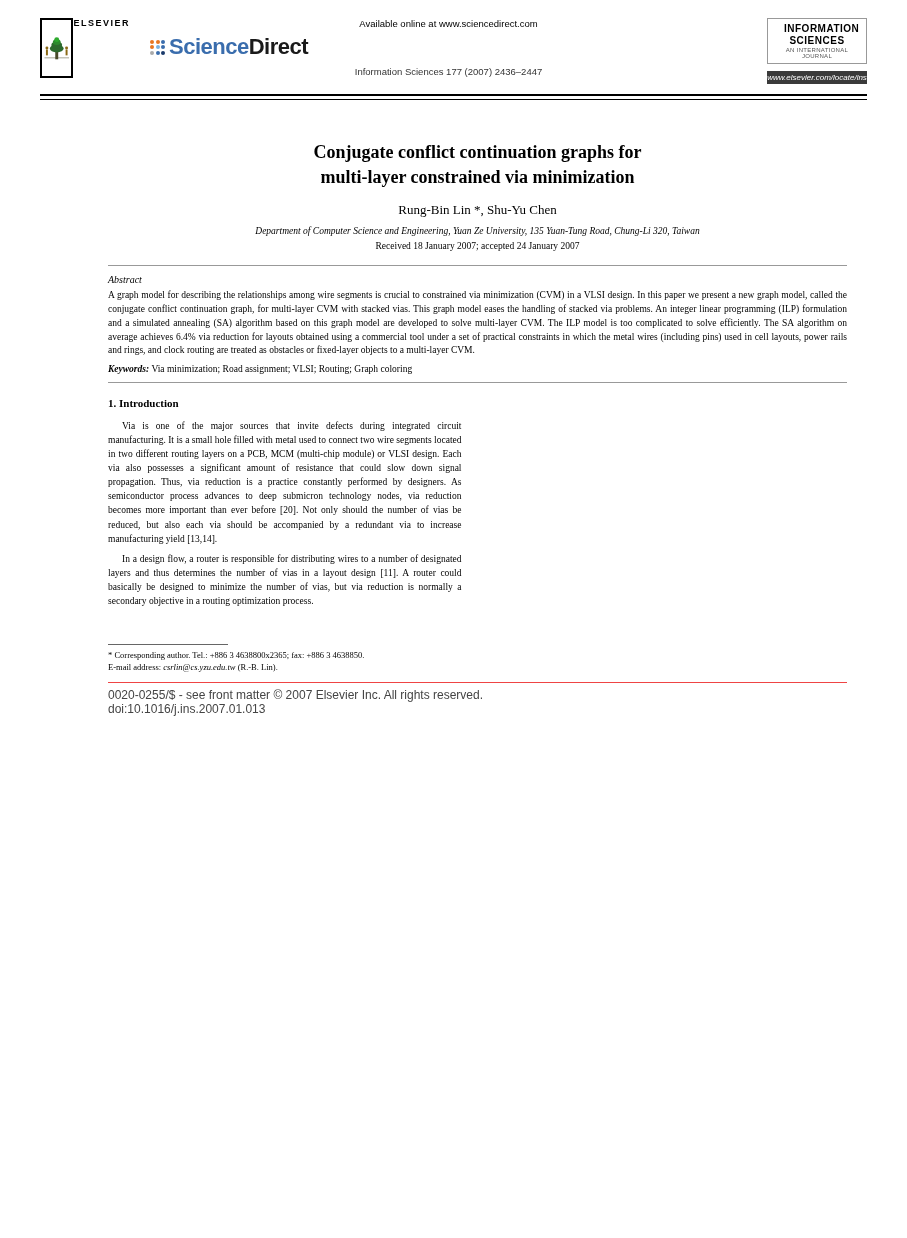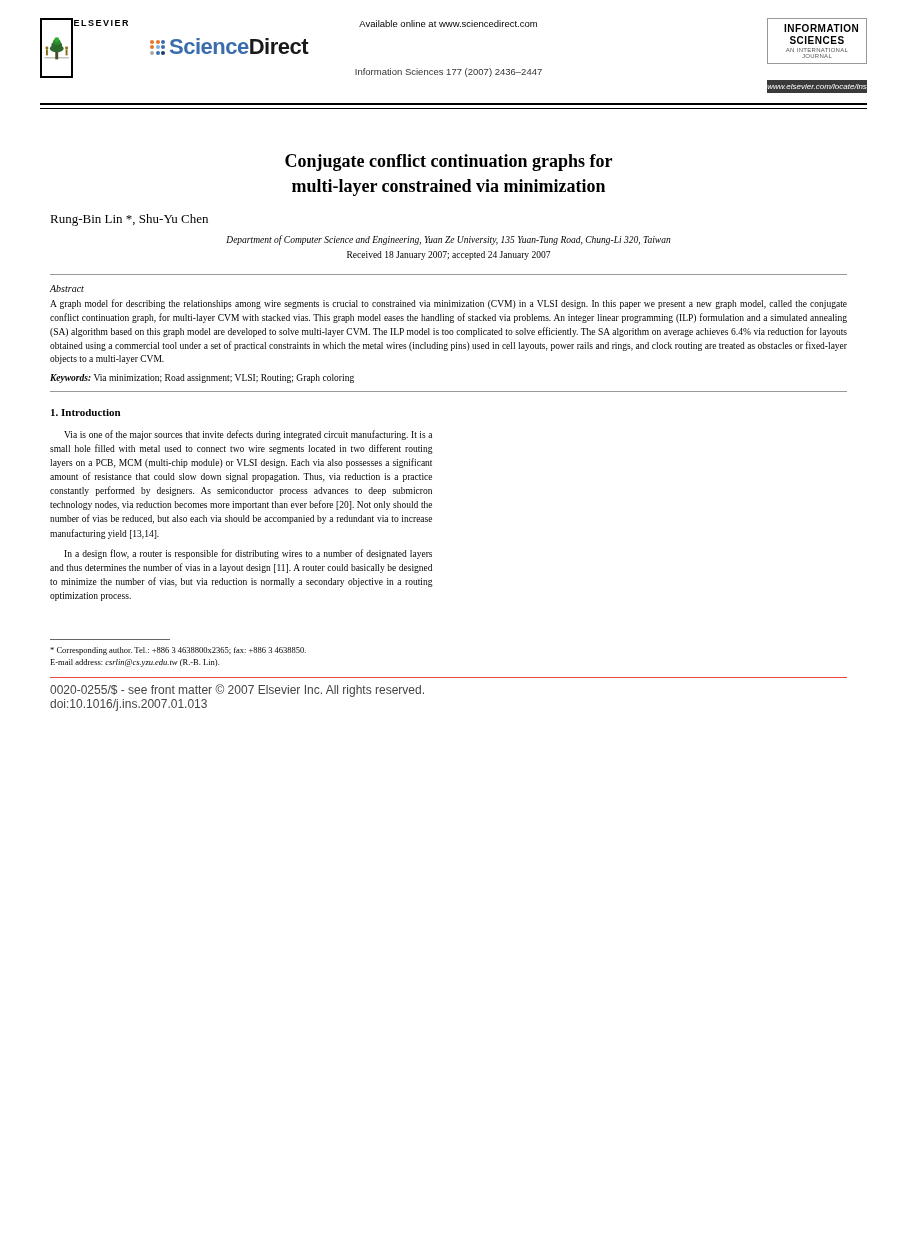--- a/index.html
+++ b/index.html
@@ -105,7 +105,7 @@
     .info-sciences-box {
       border: 1px solid #999;
       padding: 4px 16px;
-      margin-bottom: 16px;
+      margin-bottom: 7px;
     }
 
     .info-sciences-title {

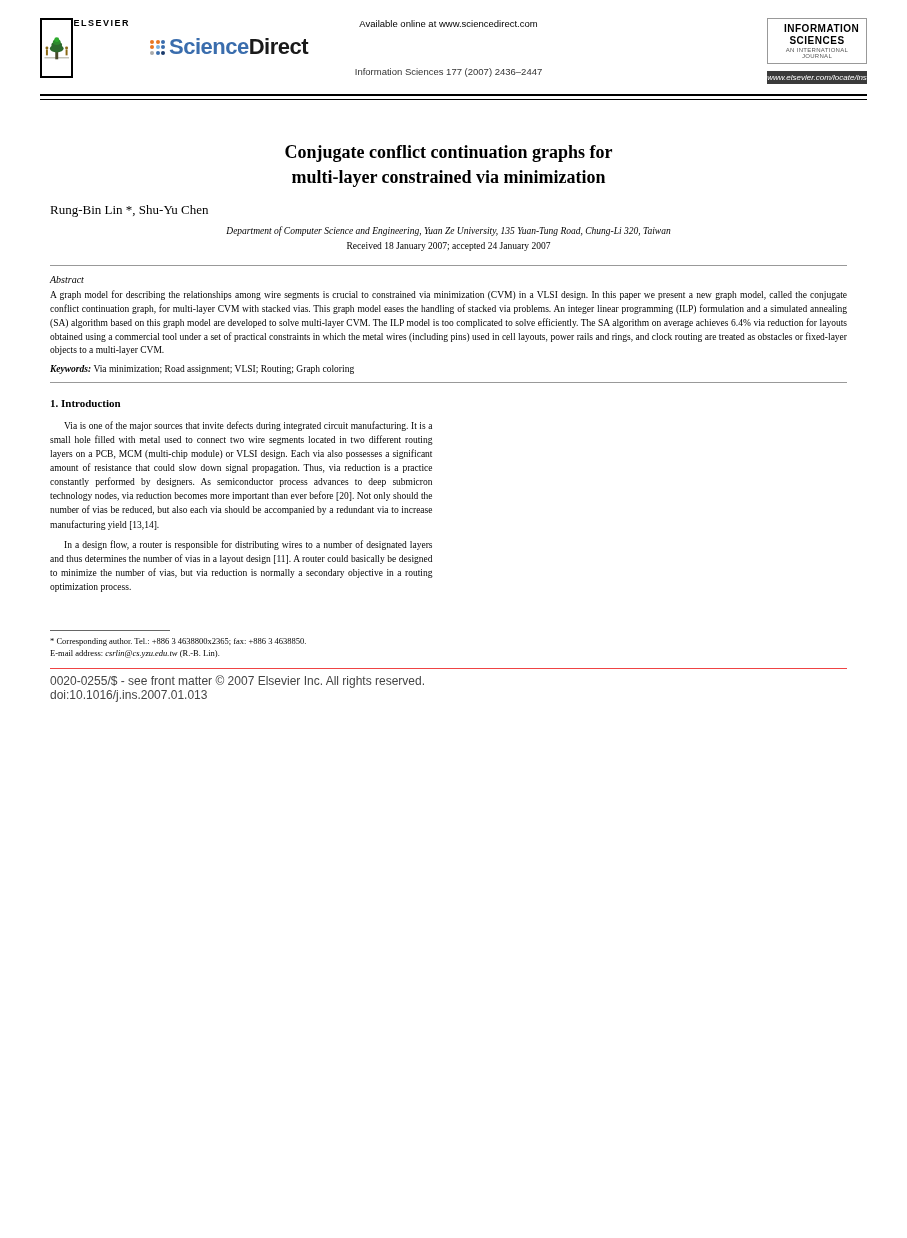--- a/index.html
+++ b/index.html
@@ -151,7 +151,8 @@
 
     
     .content {
-      padding: 20px 60px 20px 50px;
+      padding: 20px 60px 20px 76px;
+      margin-left: 32px;
     }
 
     

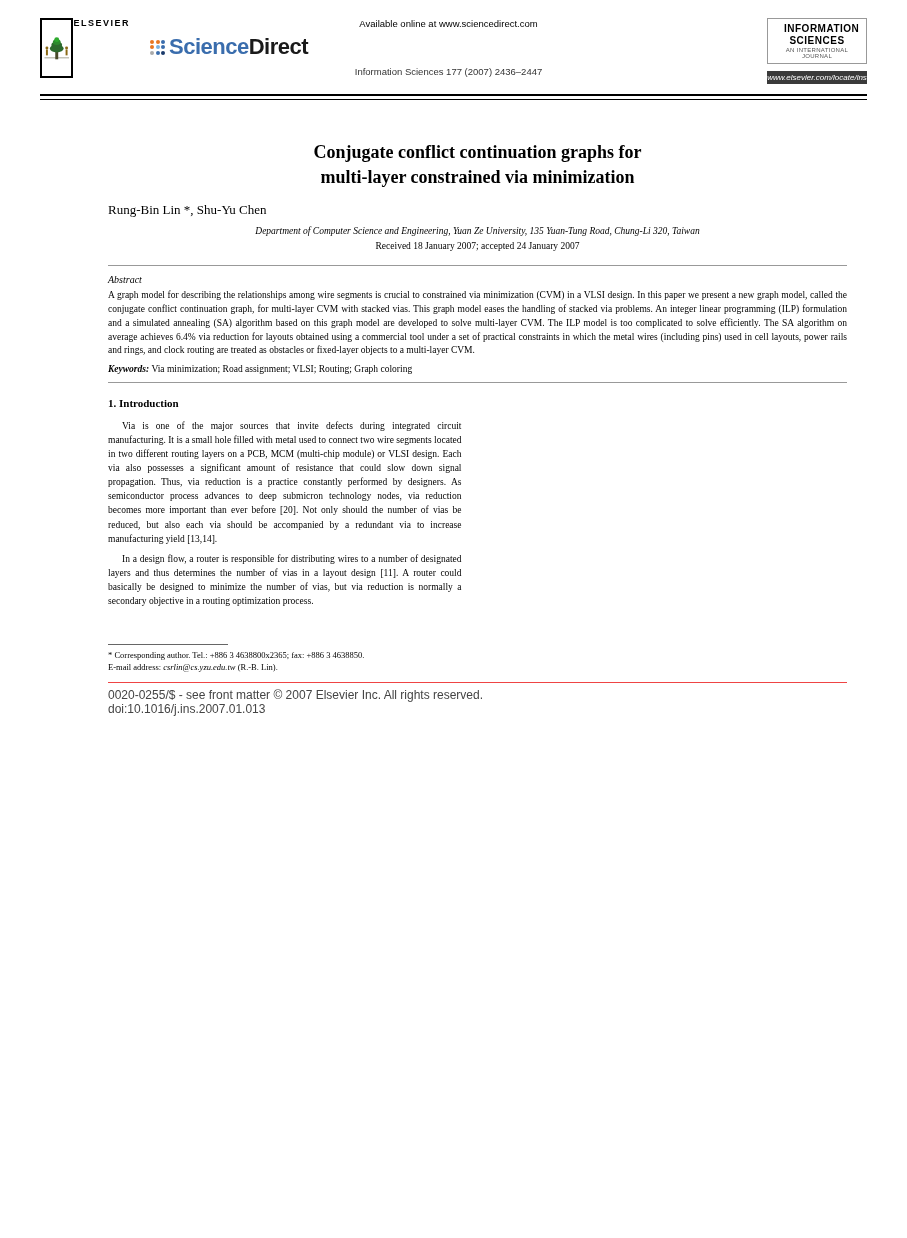--- a/index.html
+++ b/index.html
@@ -166,6 +166,7 @@
     }
 
     .authors {
+      text-align: center;
       font-size: 13px;
       margin-bottom: 8px;
       font-family: "Times New Roman", Times, serif;

